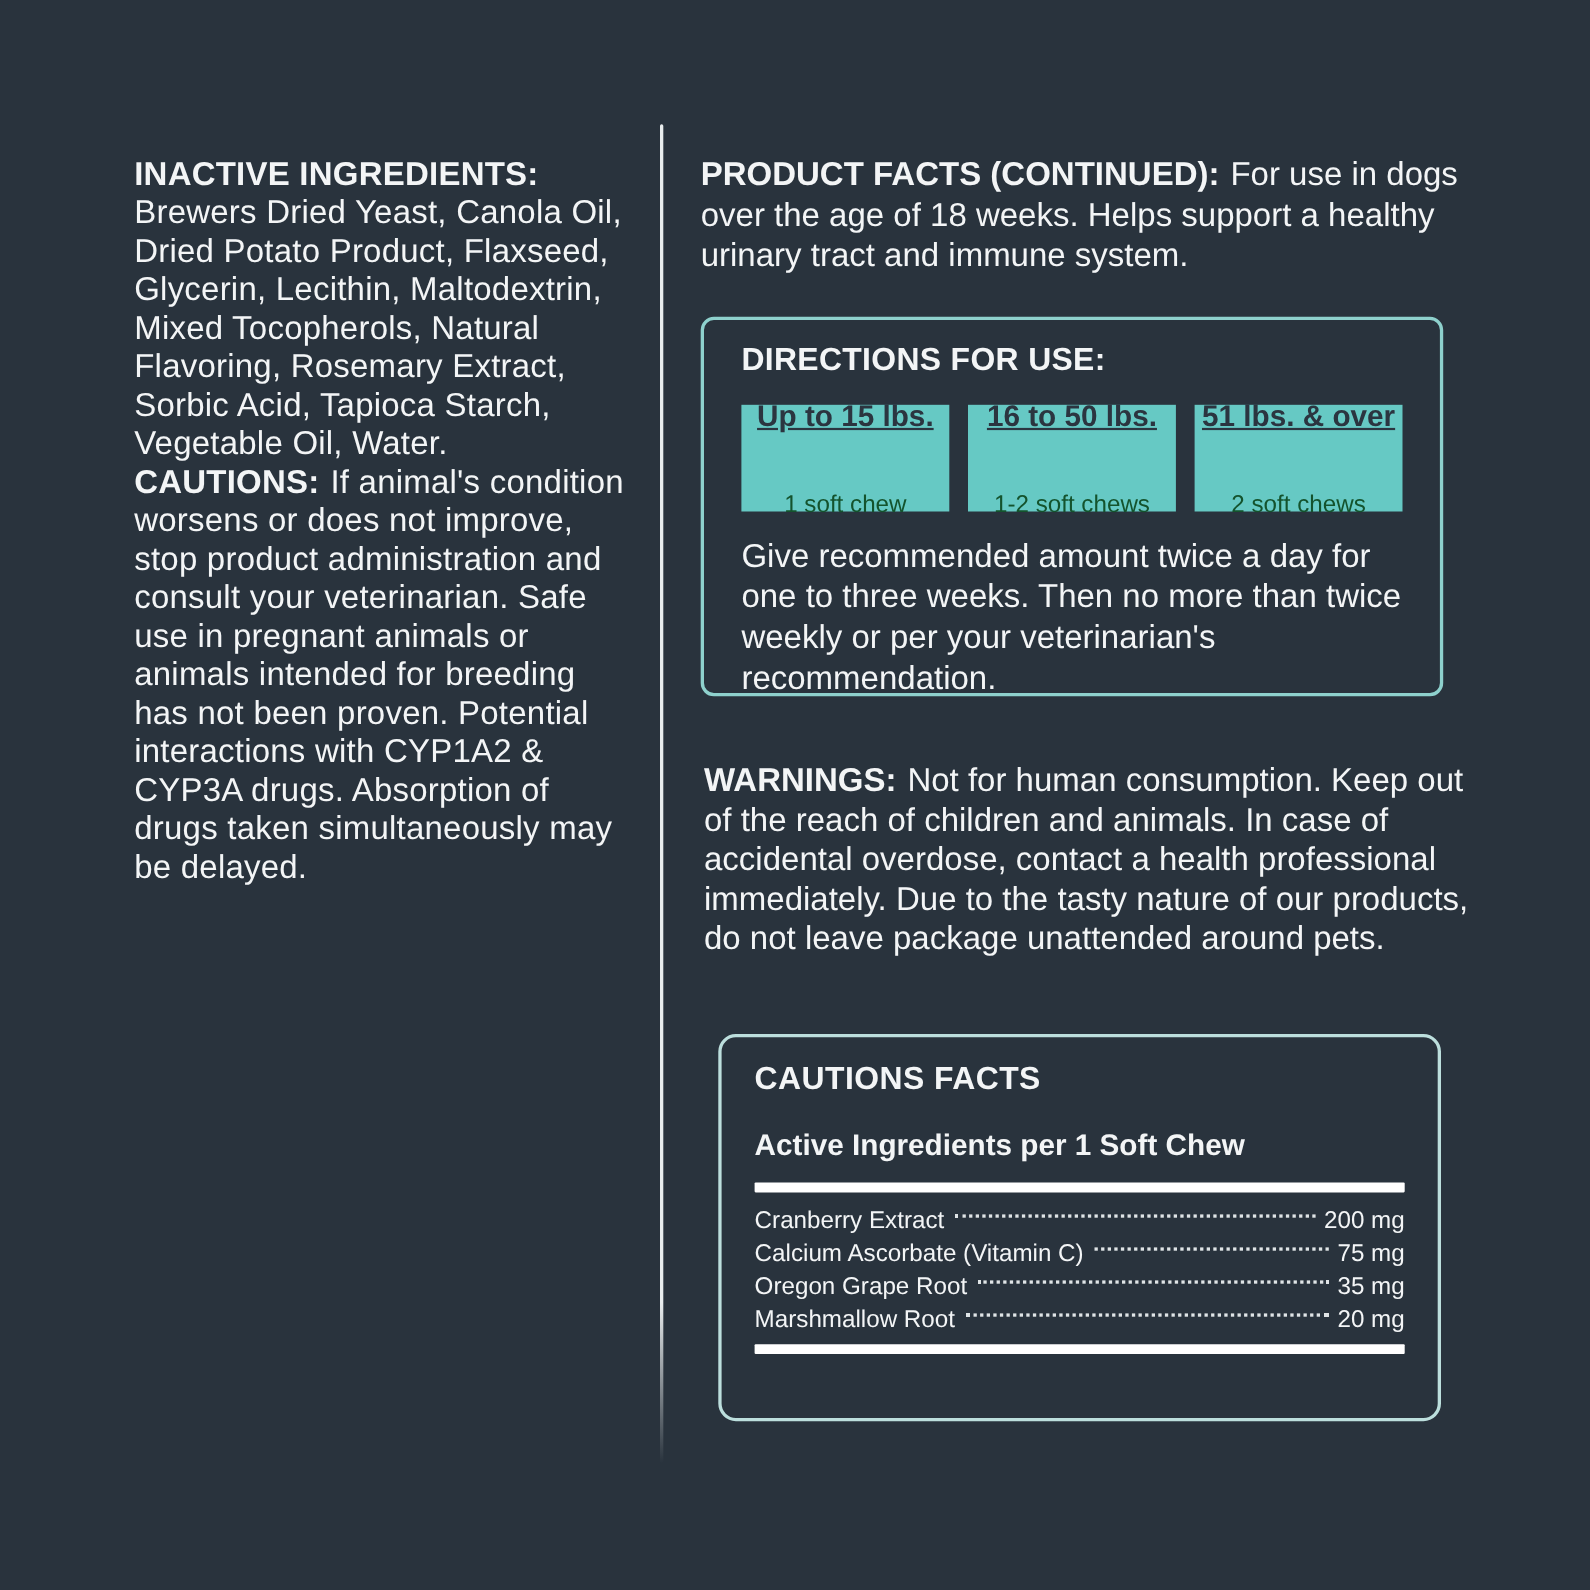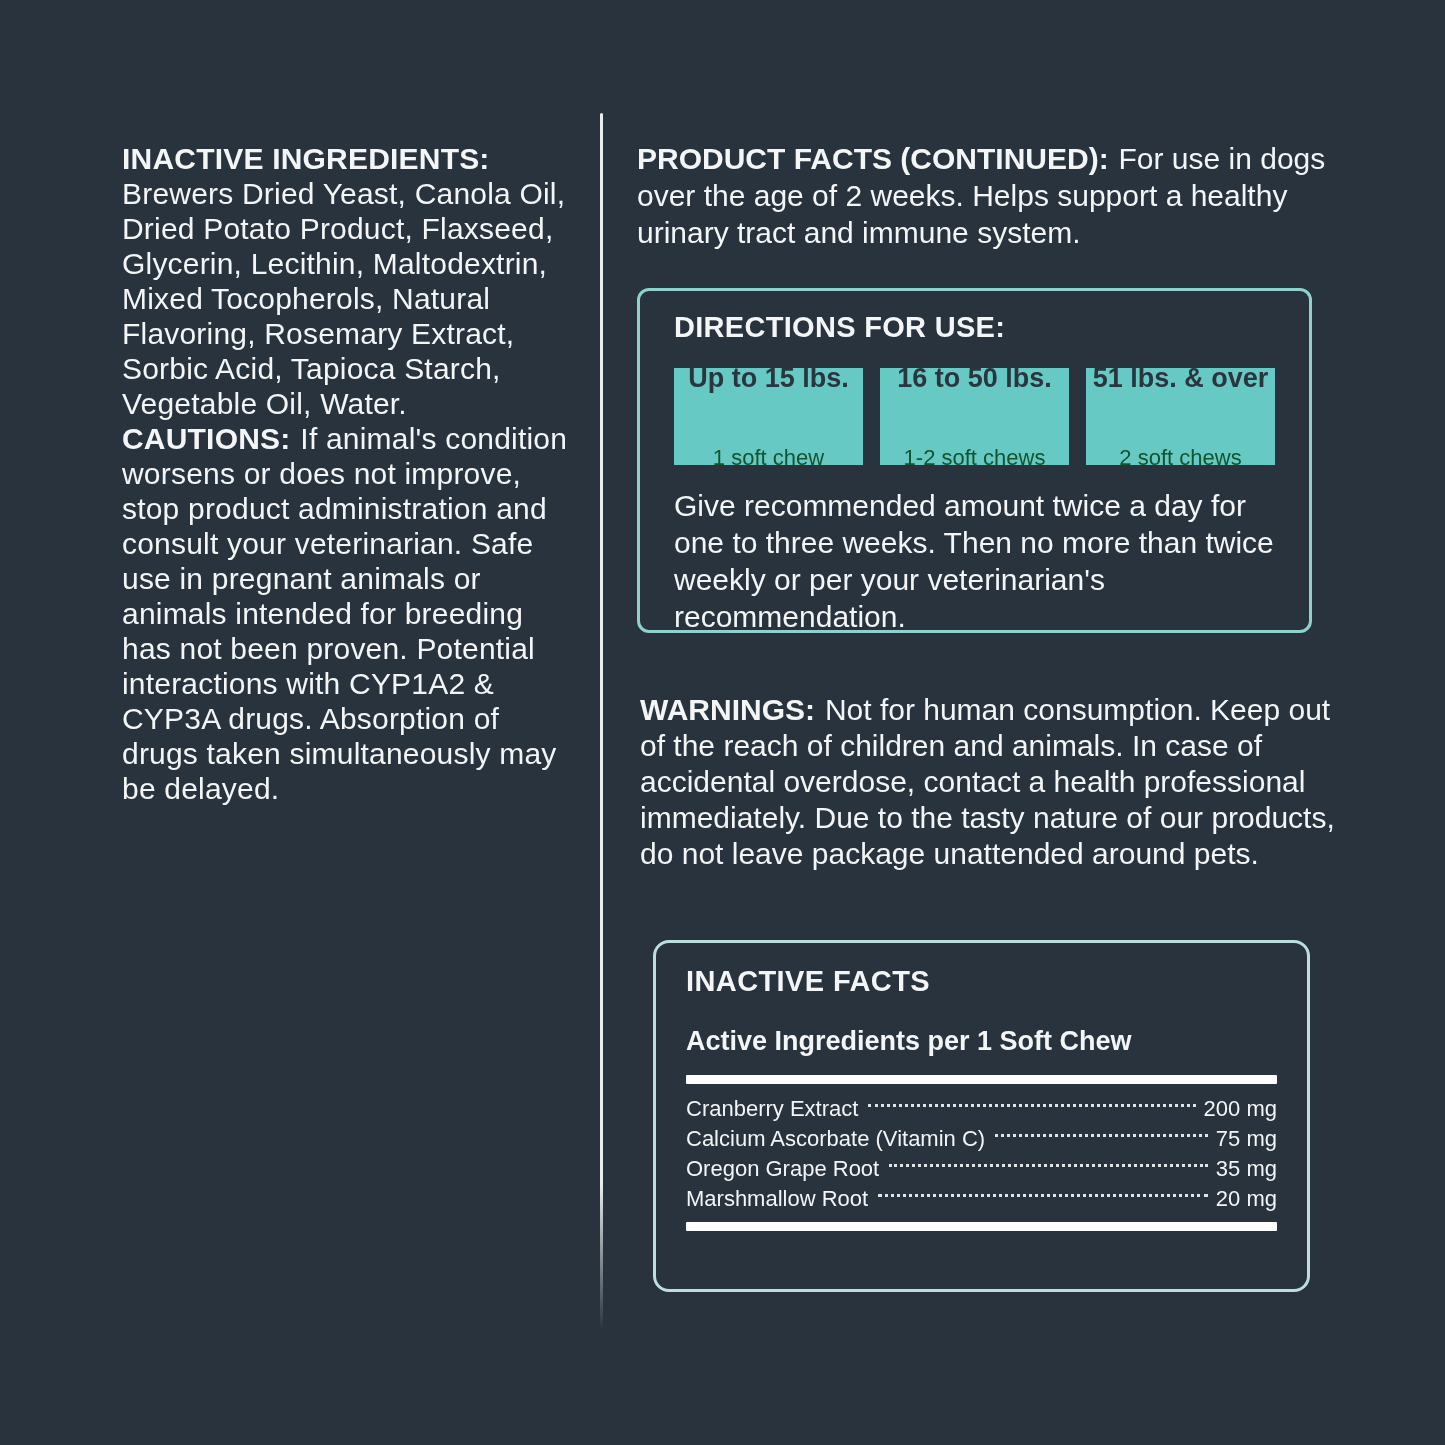--- a/index.html
+++ b/index.html
@@ -98,7 +98,7 @@
   <div class="divider"></div>
 
   <p class="pfc">
-    <strong class="inline-heading">PRODUCT FACTS (CONTINUED):</strong><span>For use in dogs over the age of 2 weeks. Helps support a healthy urinary tract and immune system.</span>
+    <strong class="inline-heading">PRODUCT FACTS (CONTINUED):</strong><span>For use in dogs over the age of 18 weeks. Helps support a healthy urinary tract and immune system.</span>
   </p>
 
   <div class="directions-box">

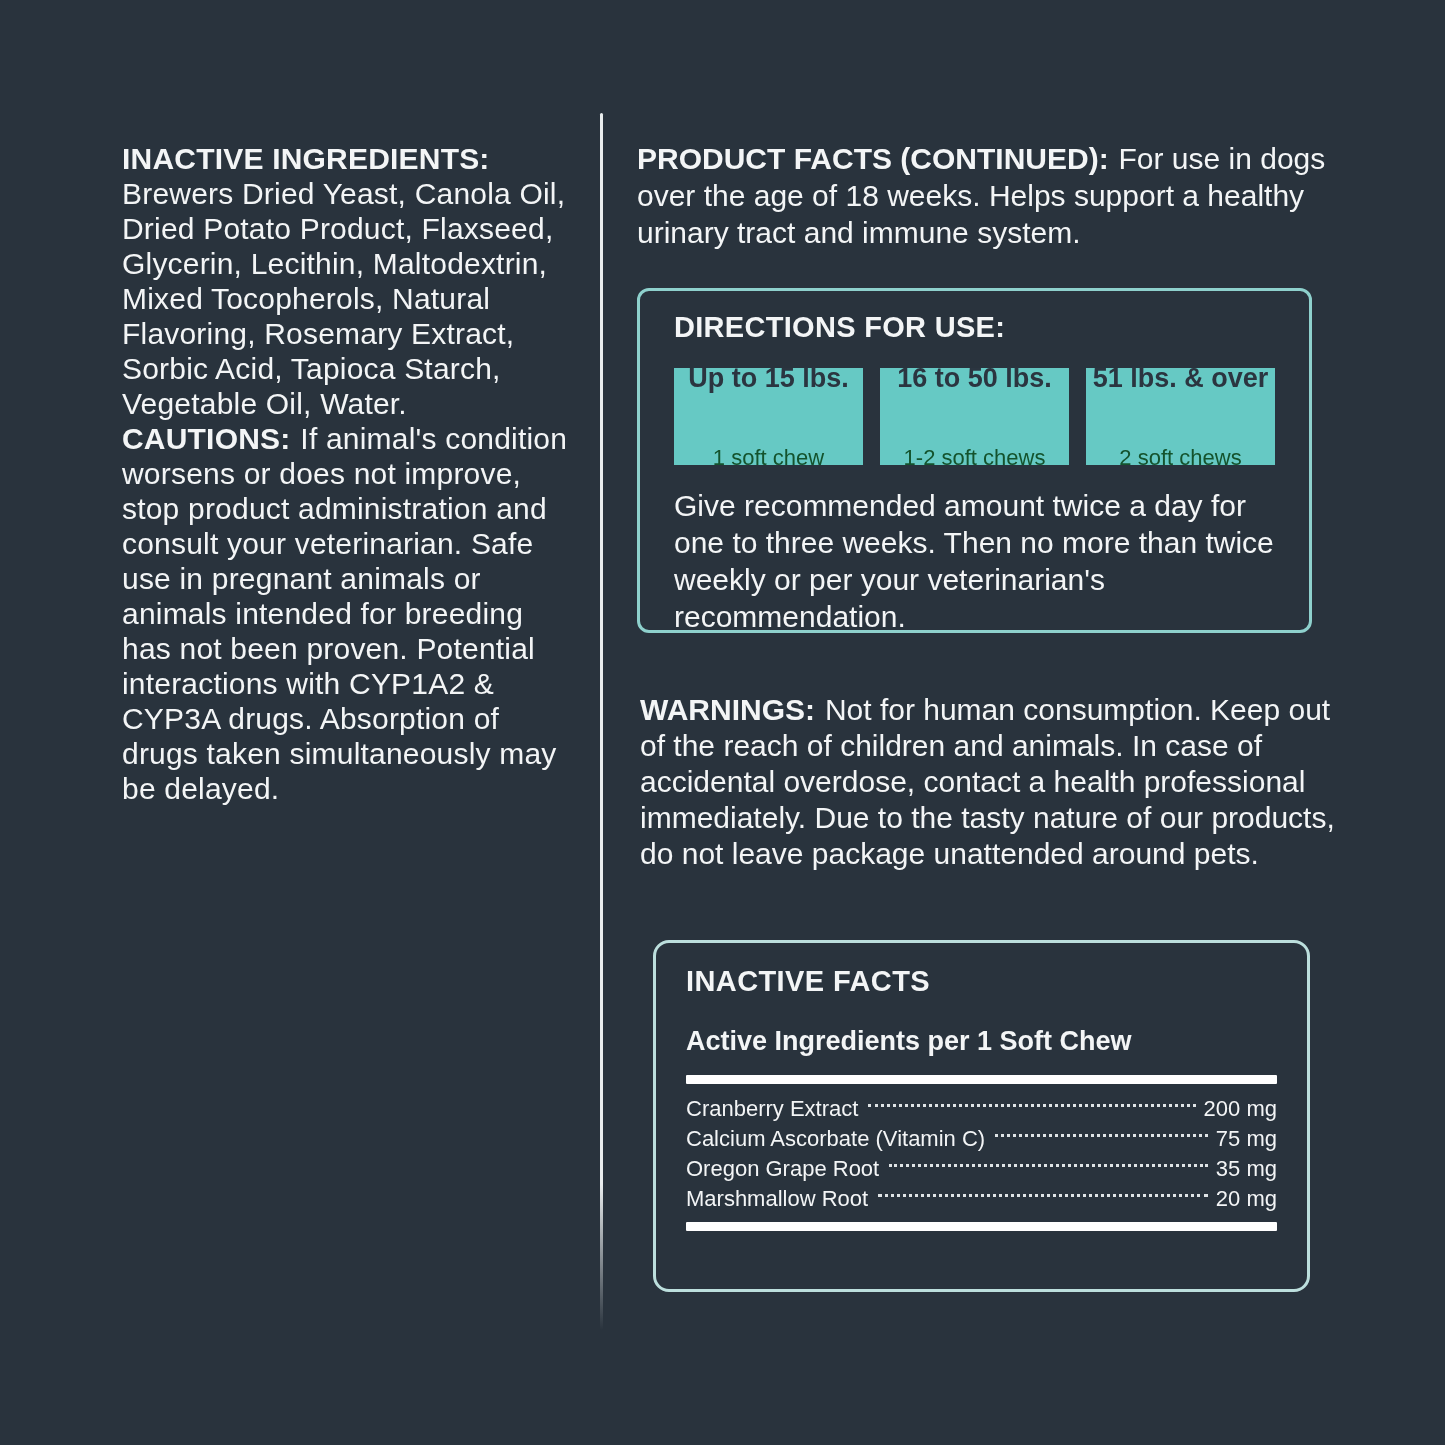--- a/index.html
+++ b/index.html
@@ -50,7 +50,7 @@
     display:flex;flex-direction:column;justify-content:center;align-items:center;
     gap:8px;padding:4px 6px;text-align:center;
   }
-  .dose-weight{font-size:27px;font-weight:bold;}
+  .dose-weight{font-size:27px;font-weight:bold;text-decoration:underline;}
   .dose-amount{font-size:22px;color:#14532d;margin-top:43px;}
   .directions-body{font-size:30px;line-height:37px;margin:22px 0 0 0;}
 

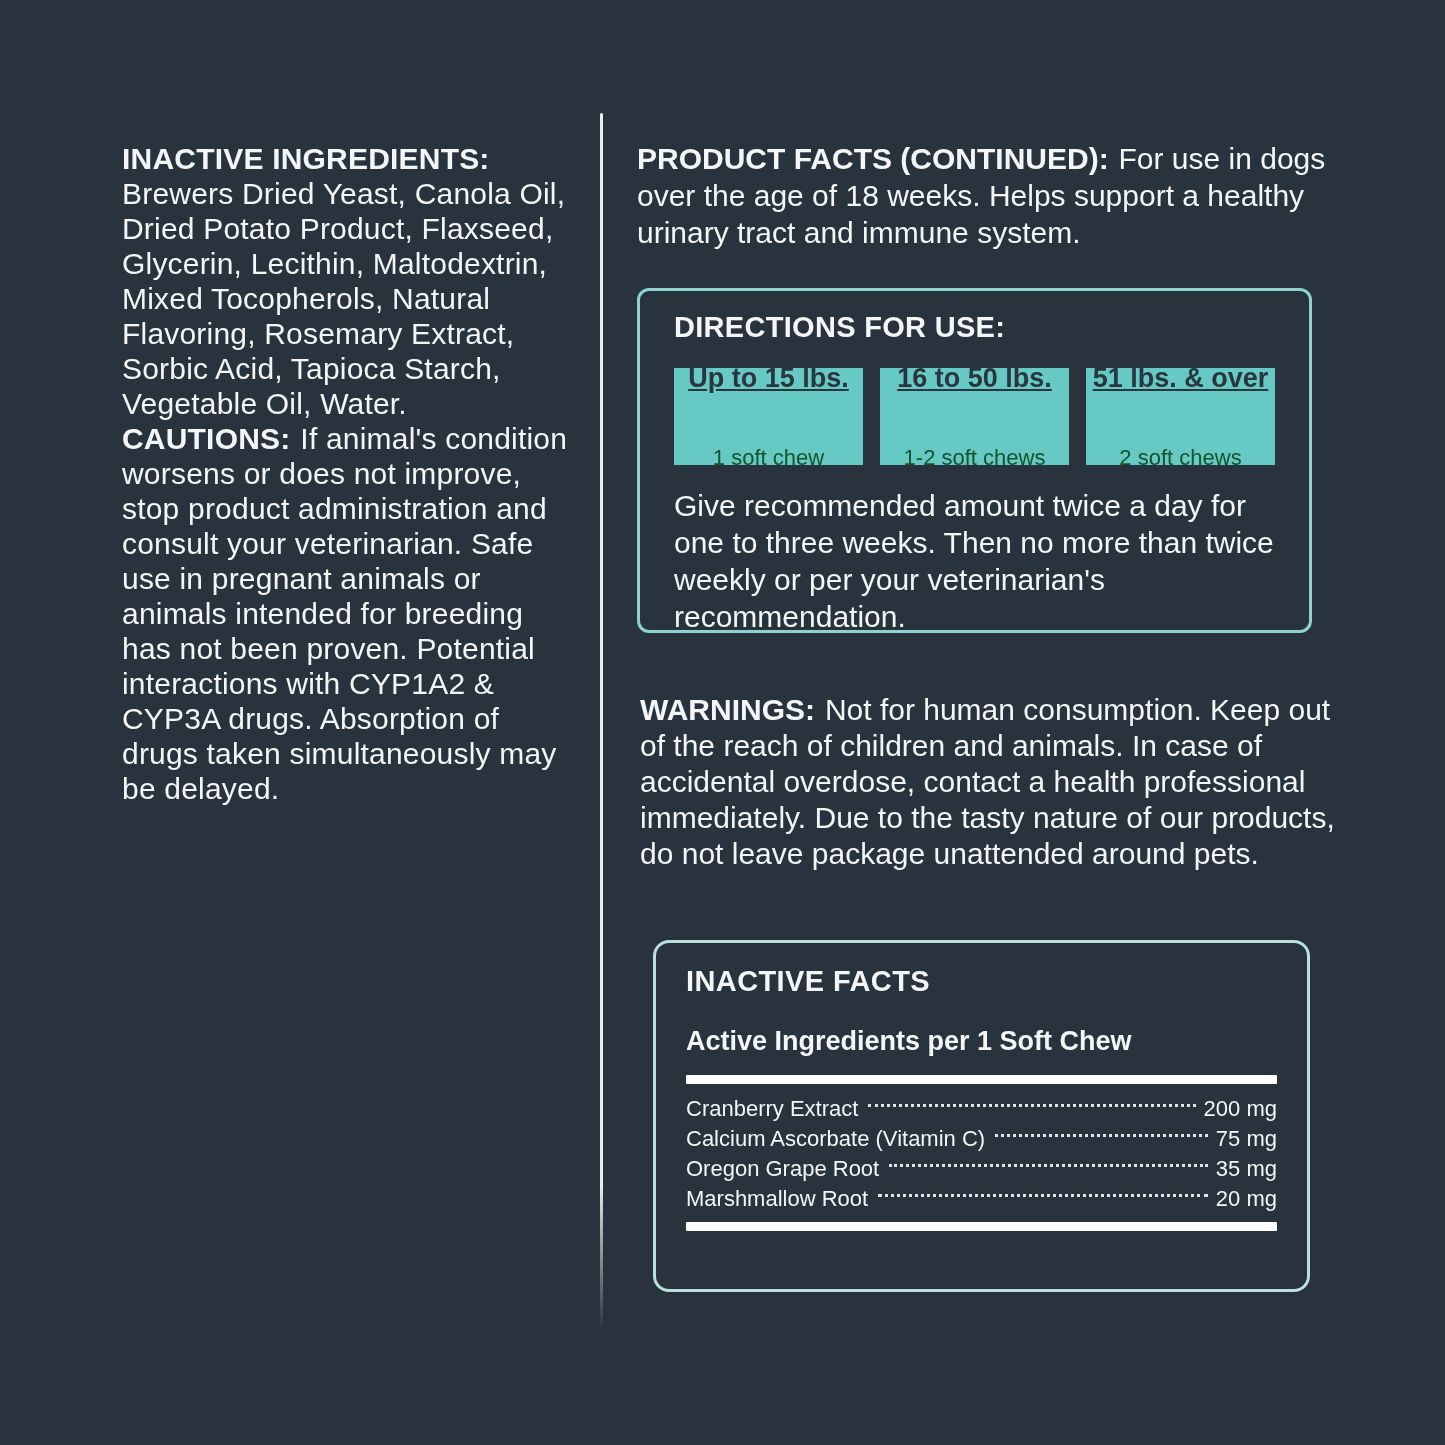--- a/index.html
+++ b/index.html
@@ -125,7 +125,7 @@
   </p>
 
   <div class="facts-box">
-    <p class="facts-title">INACTIVE FACTS</p>
+    <p class="facts-title">CAUTIONS FACTS</p>
     <p class="facts-subtitle">Active Ingredients per 1 Soft Chew</p>
     <div class="facts-rule"></div>
 

